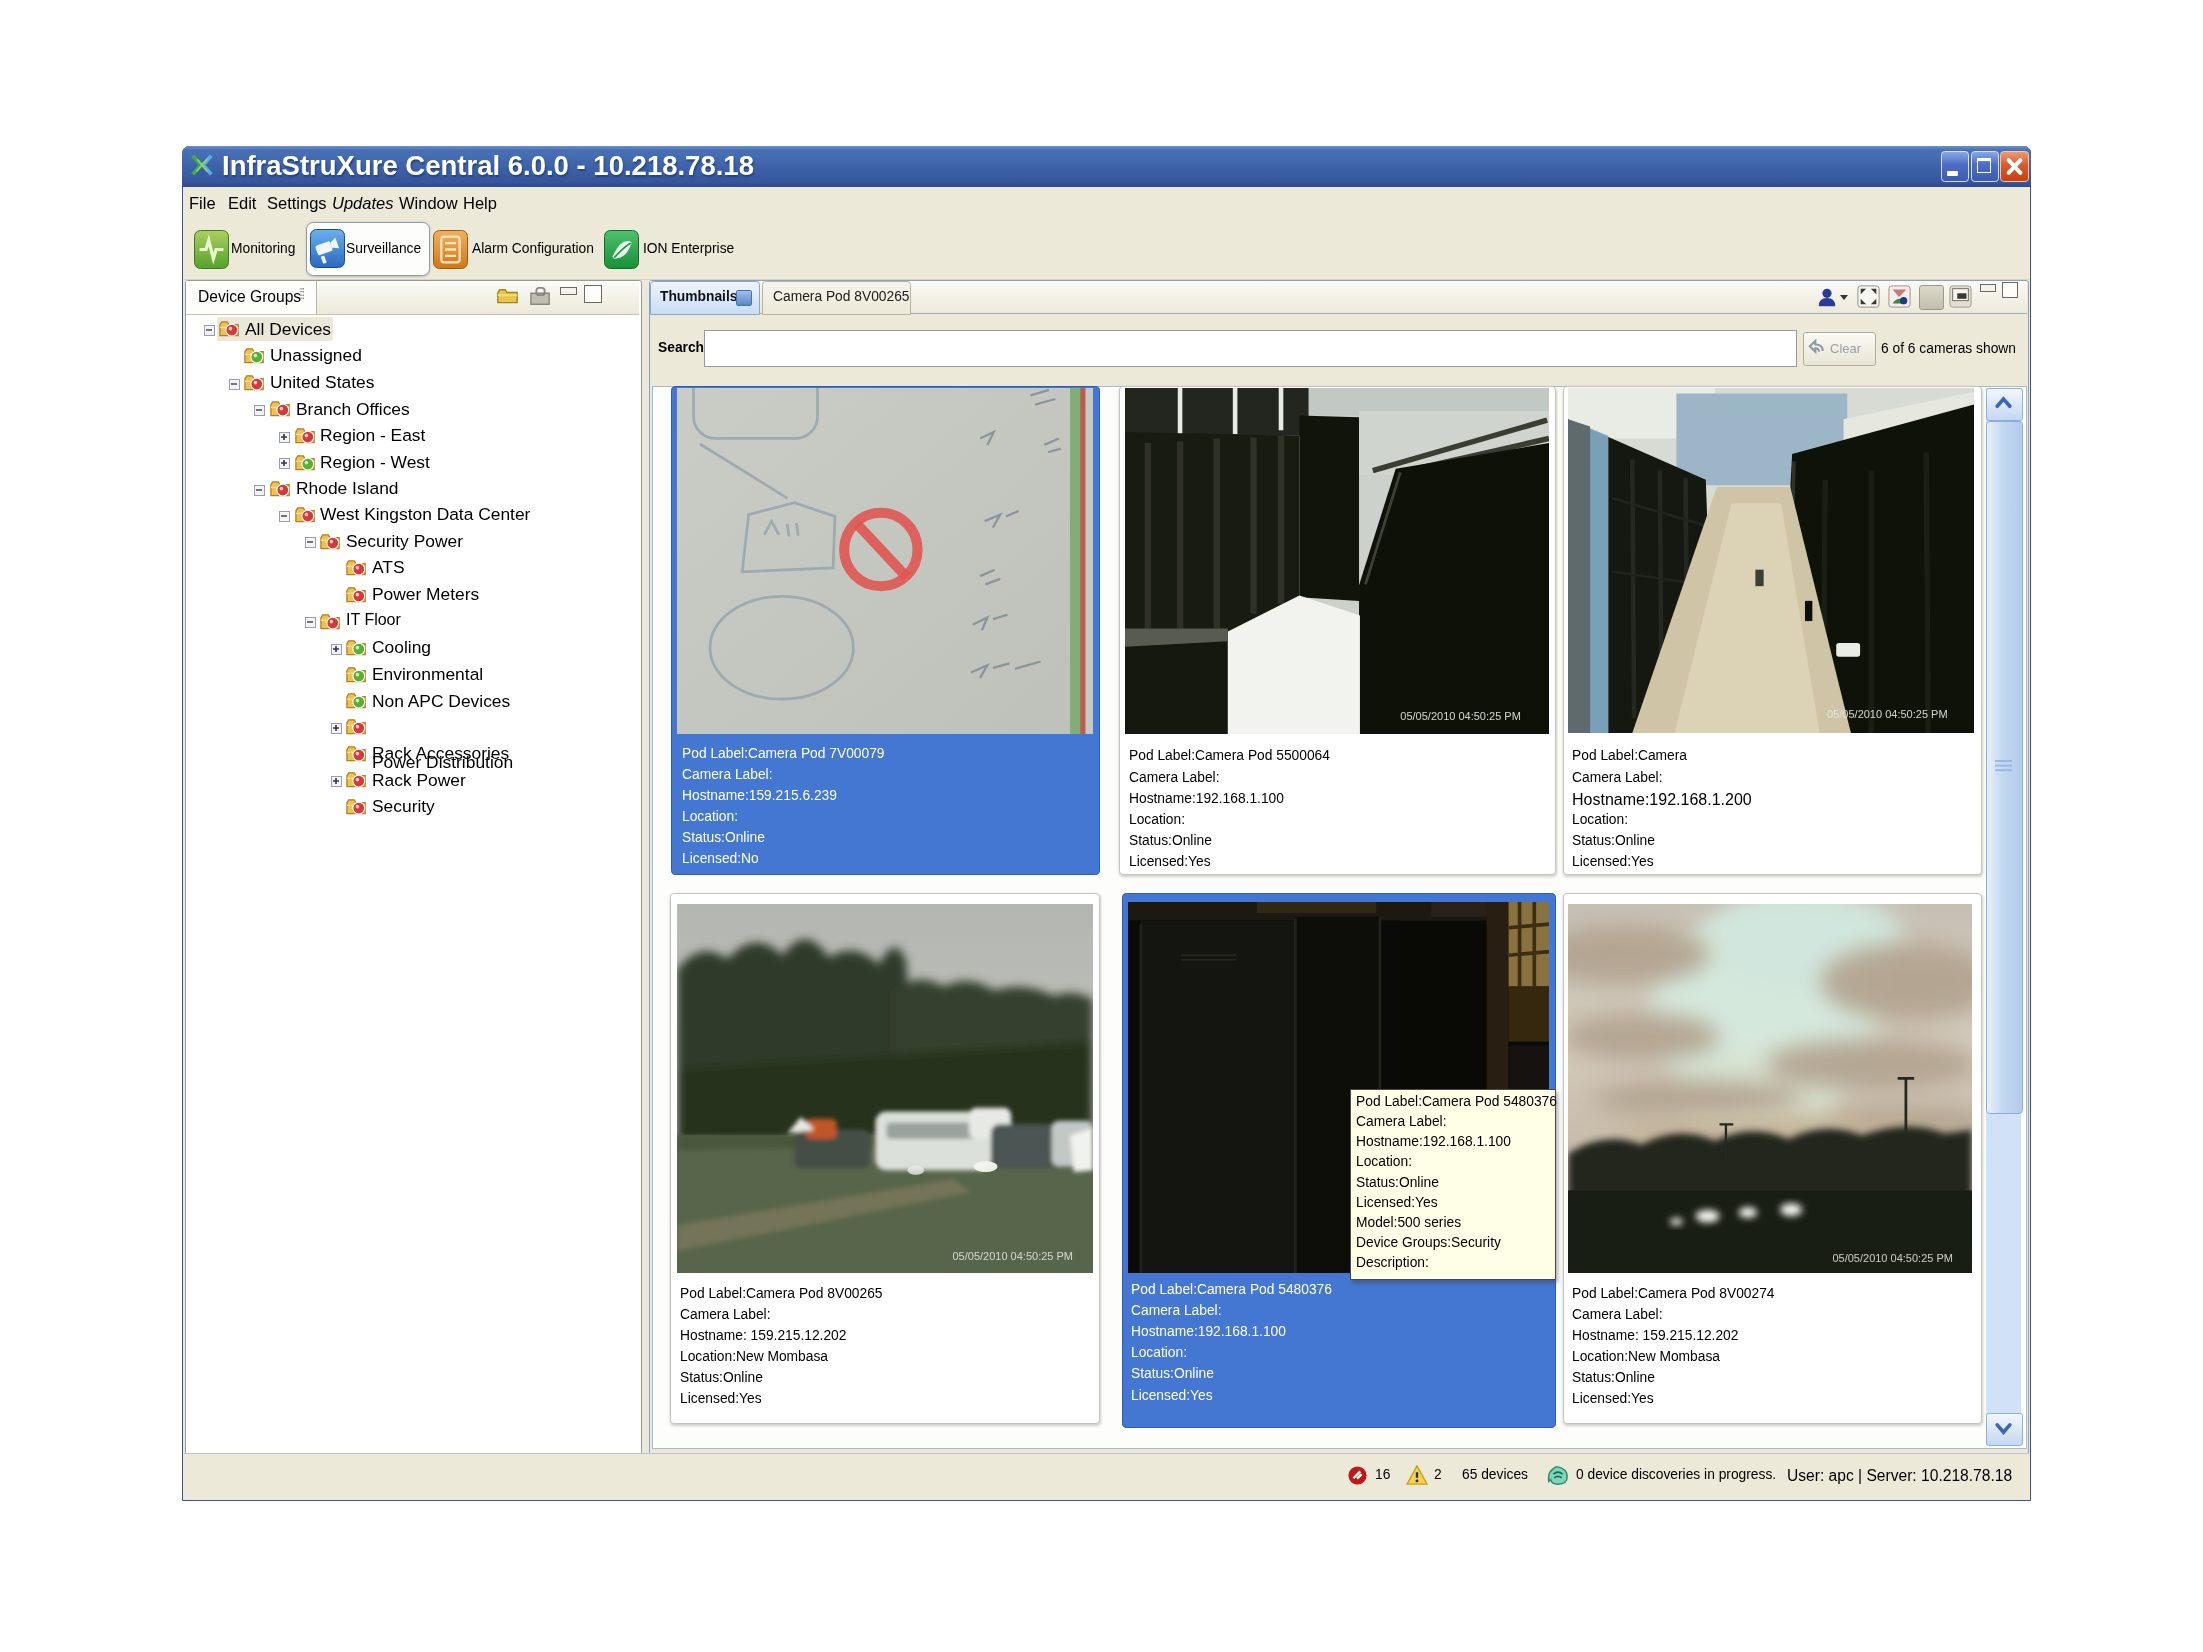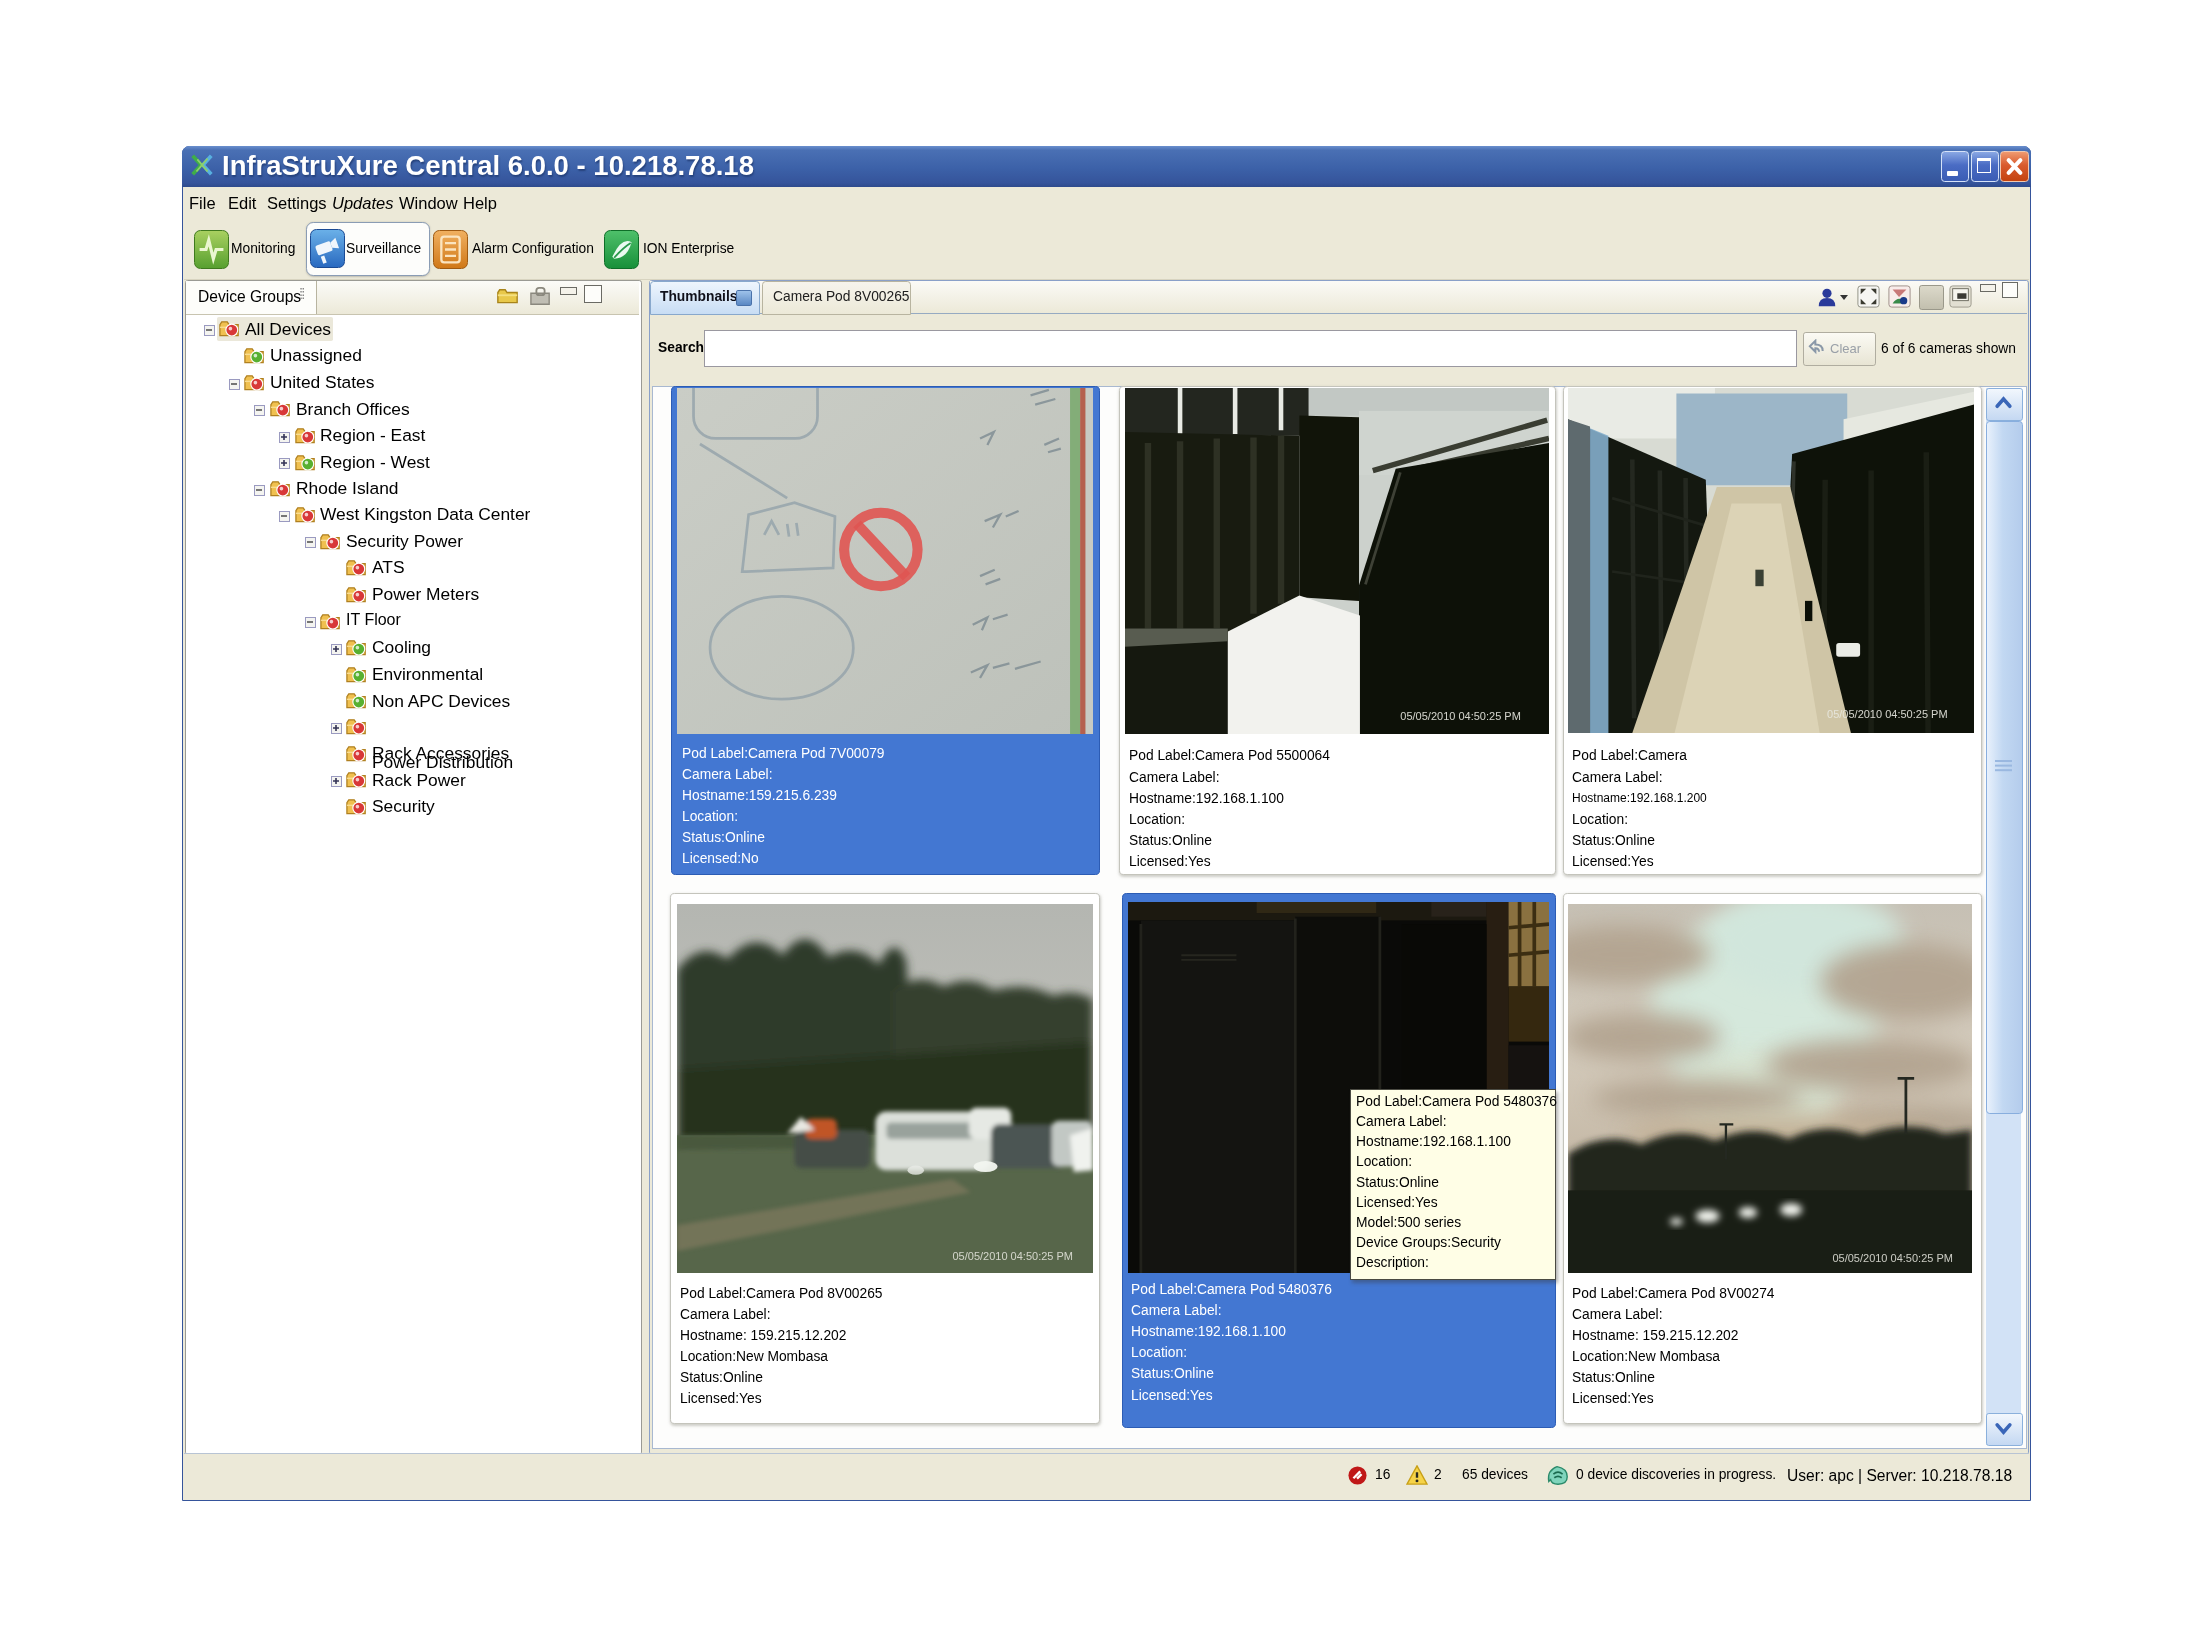--- a/index.html
+++ b/index.html
@@ -411,7 +411,7 @@
 </svg></div>
 <div class="txt" style="left:1572px;top:748px;font-size:13.8px;color:#000;">Pod Label:Camera</div>
 <div class="txt" style="left:1572px;top:770px;font-size:13.8px;color:#000;">Camera Label:</div>
-<div class="txt" style="left:1572px;top:791px;font-size:12px;color:#000;">Hostname:192.168.1.200</div>
+<div class="txt" style="left:1572px;top:791px;font-size:16px;color:#000;">Hostname:192.168.1.200</div>
 <div class="txt" style="left:1572px;top:812px;font-size:13.8px;color:#000;">Location:</div>
 <div class="txt" style="left:1572px;top:833px;font-size:13.8px;color:#000;">Status:Online</div>
 <div class="txt" style="left:1572px;top:854px;font-size:13.8px;color:#000;">Licensed:Yes</div>

